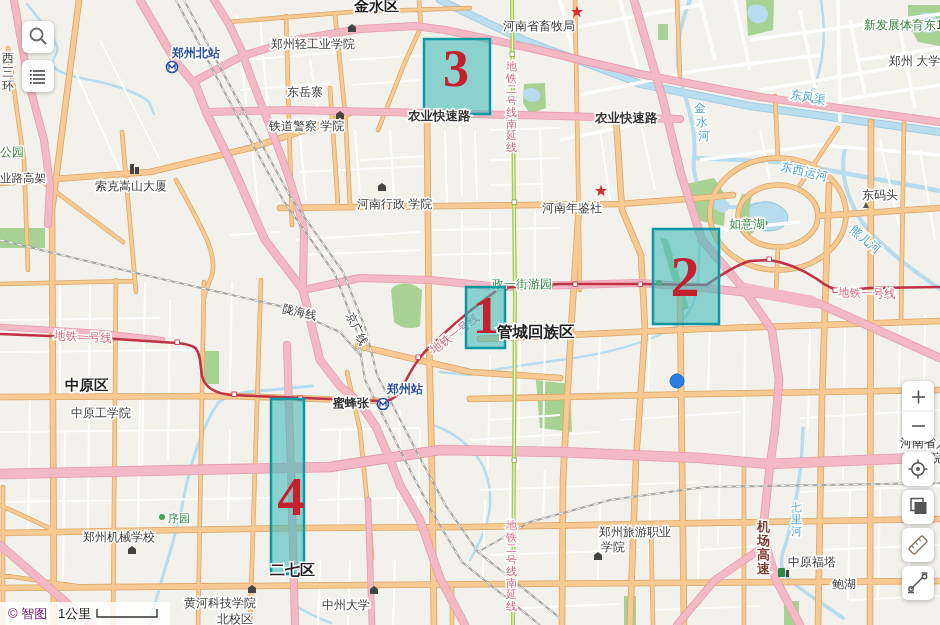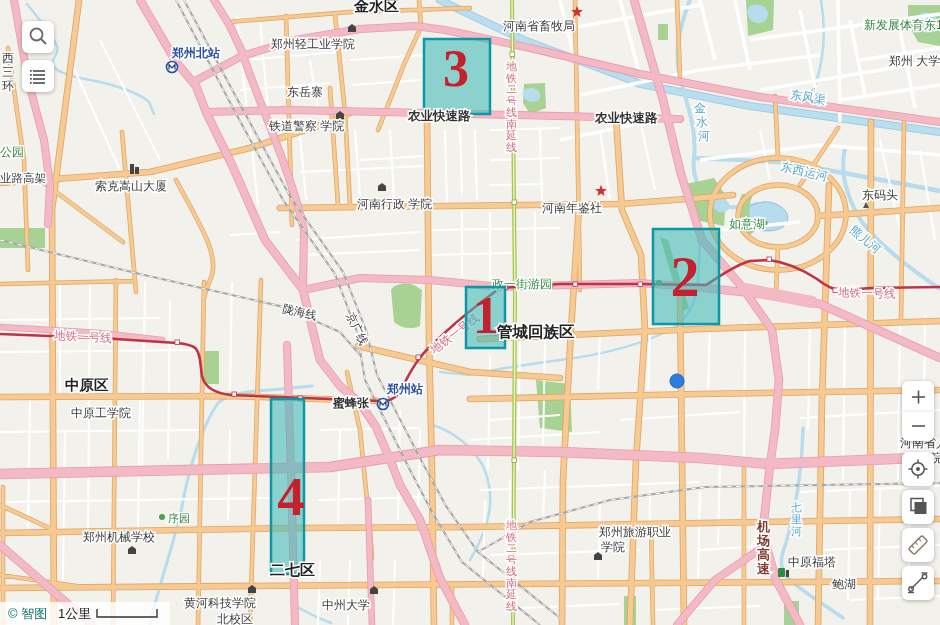--- a/index.html
+++ b/index.html
@@ -492,7 +492,7 @@
 </div>
 
 <div style="position:absolute;left:0px;top:602px;width:170px;height:23px;background:rgba(255,255,255,.82);"></div>
-<div style="position:absolute;left:8px;top:605px;font-size:13px;color:#0f766e;">© 智图</div>
+<div style="position:absolute;left:8px;top:605px;font-size:13px;color:#701a75;">© 智图</div>
 <div style="position:absolute;left:58px;top:605px;font-size:13px;color:#222;">1公里</div>
 
 <svg style="left:96px;top:608px;" width="70" height="14">

